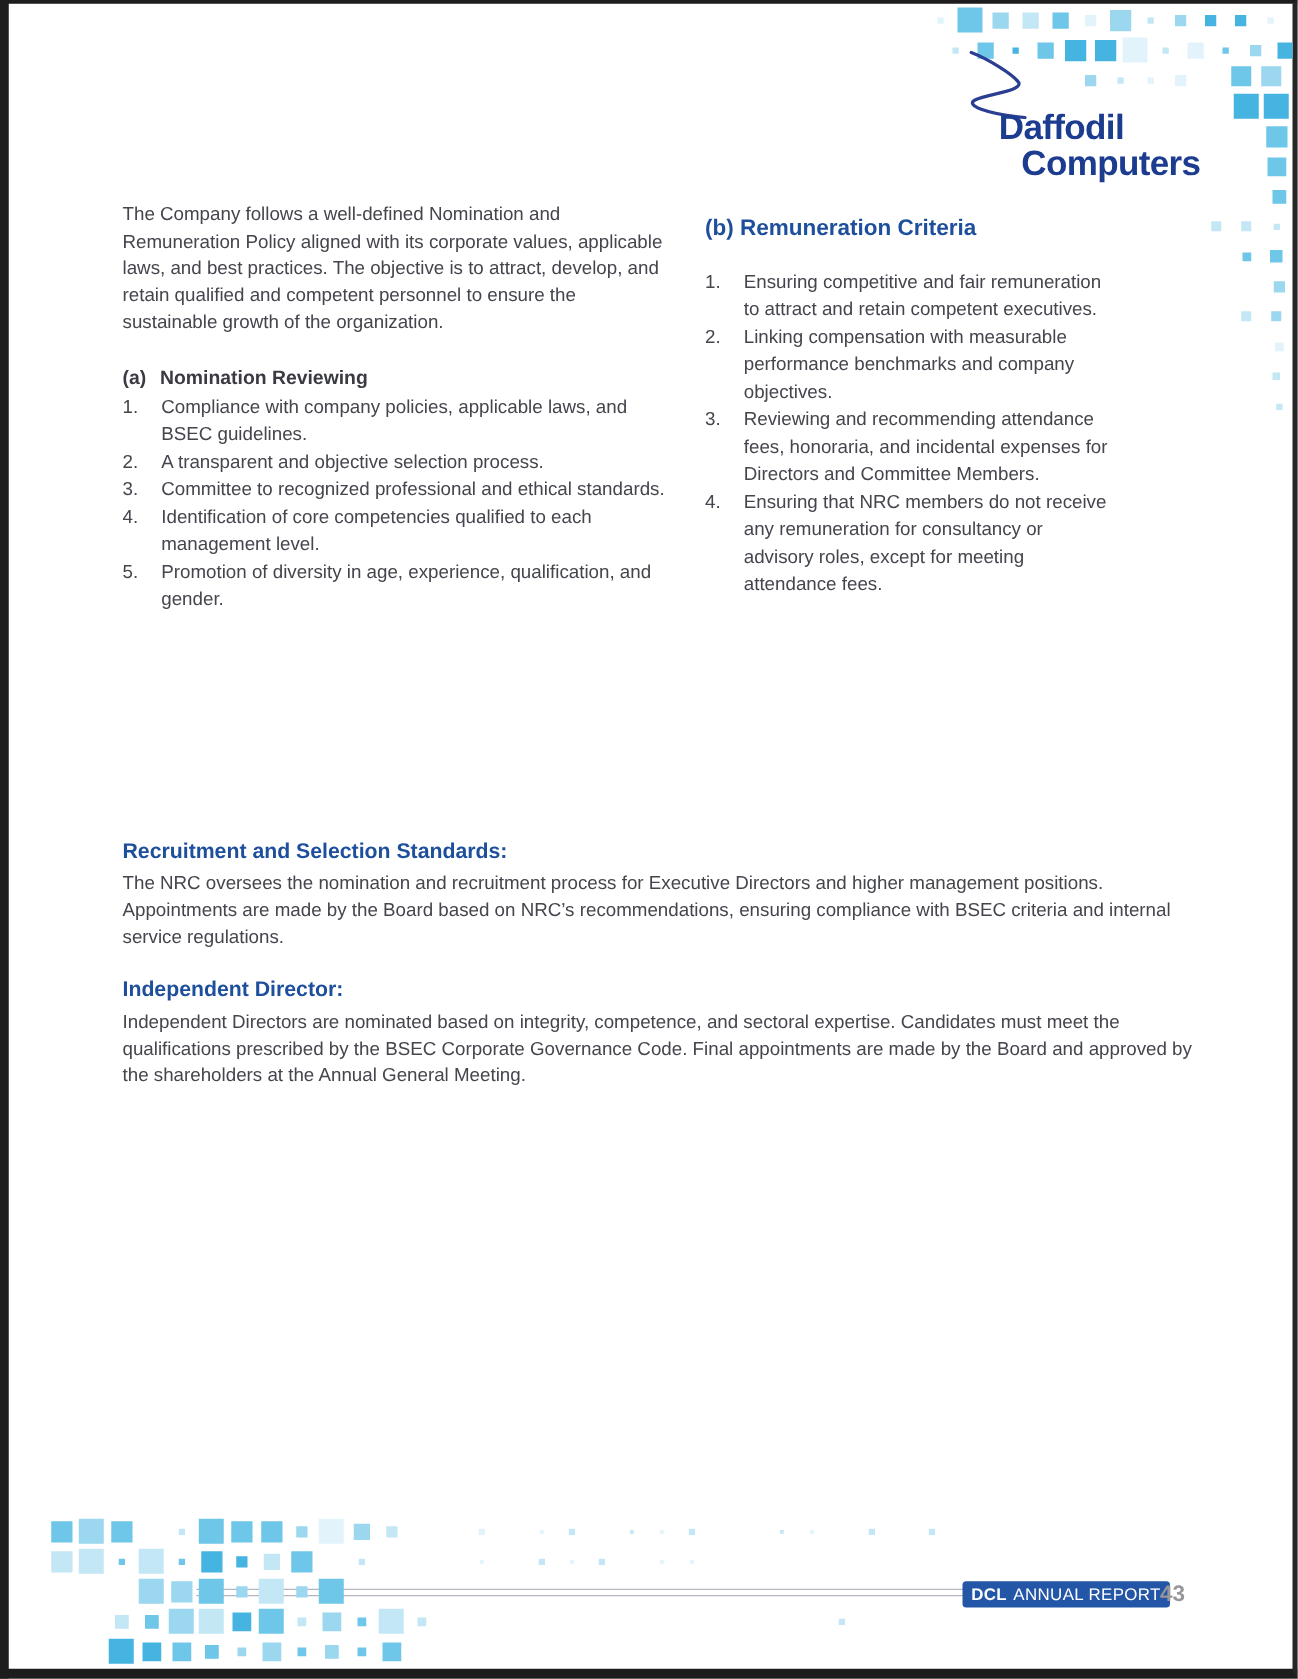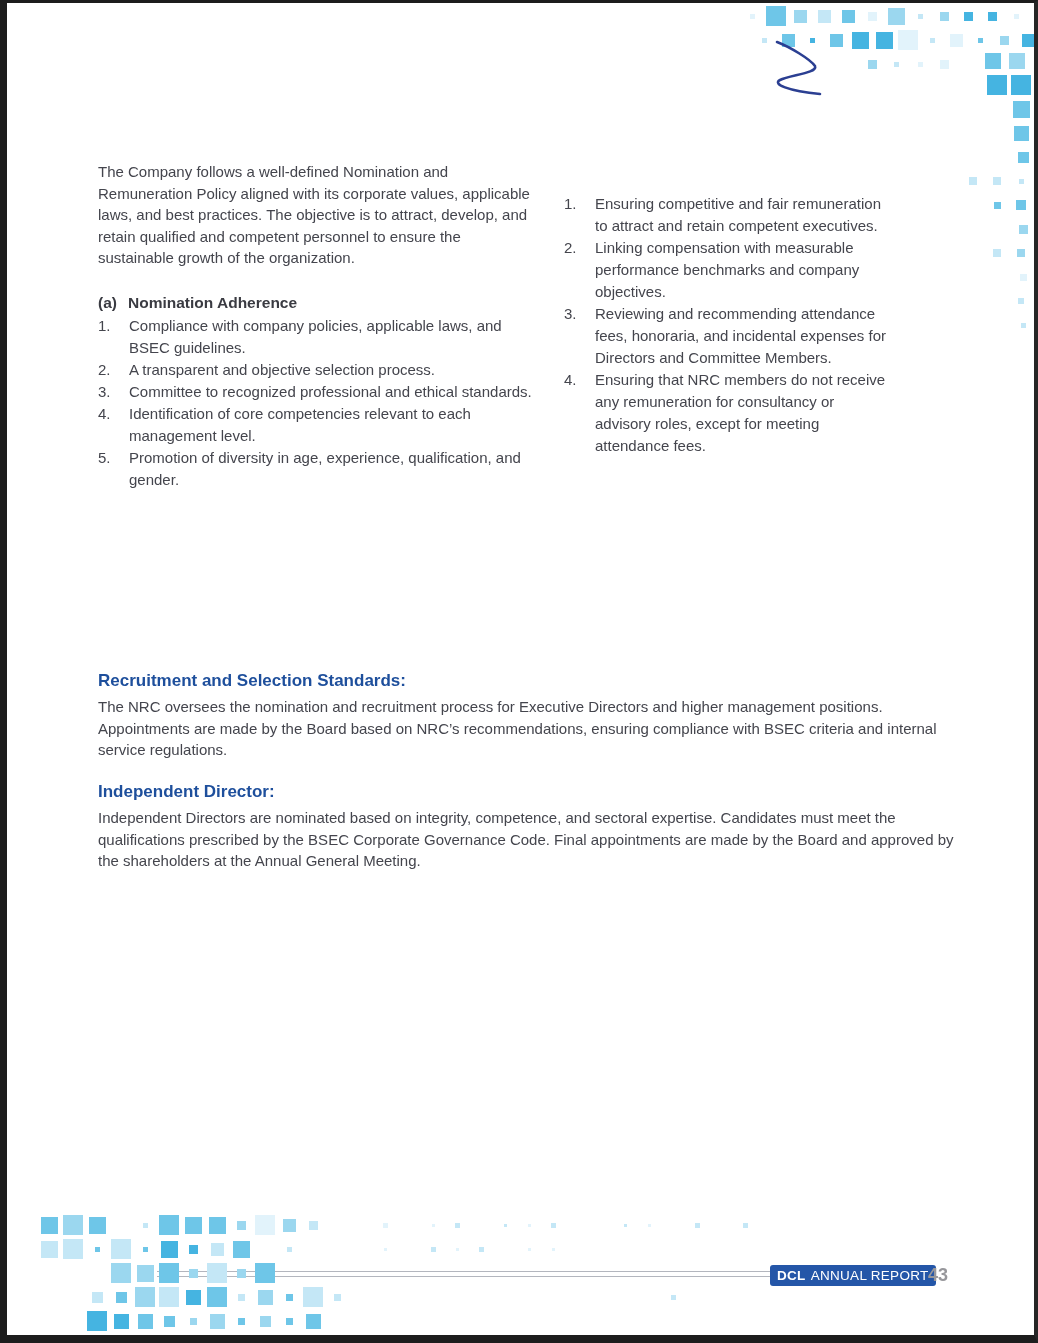--- a/index.html
+++ b/index.html
@@ -189,6 +189,10 @@
     <path d="M17,9 C30,14 50,26 55,33 C58,40 30,42 20,47 C12,51 28,58 60,61" stroke="#2b3f92" stroke-width="2.6" stroke-linecap="round" fill="none"></path>
   </svg>
 
+  <div class="logo">
+    <div class="logo-line1">Daffodil</div>
+    <div class="logo-line2">Computers</div>
+  </div>
 
   <div class="col-left">
     <div class="intro">The Company follows a well-defined Nomination and Remuneration Policy aligned with its corporate values, applicable laws, and best practices. The objective is to attract, develop, and retain qualified and competent personnel to ensure the sustainable growth of the organization.</div>

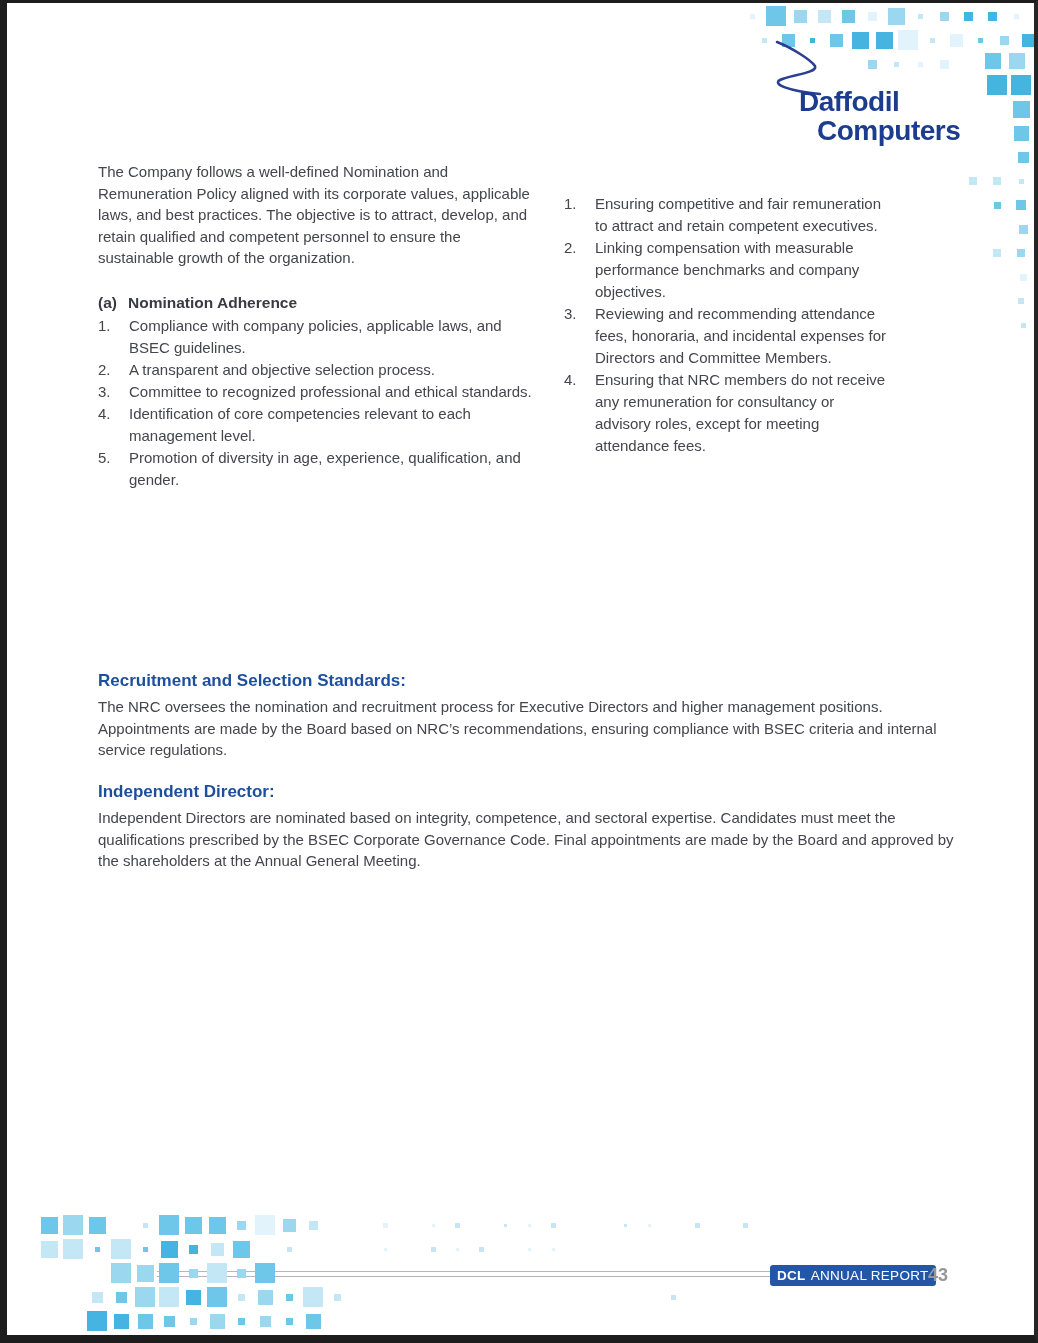--- a/index.html
+++ b/index.html
@@ -225,6 +225,7 @@
   </div>
 
   <div class="col-right">
+    <h2 class="doc-heading">(b) Remuneration Criteria</h2>
     <div class="num-list">
       <div class="li">
         <span class="num">1.</span>

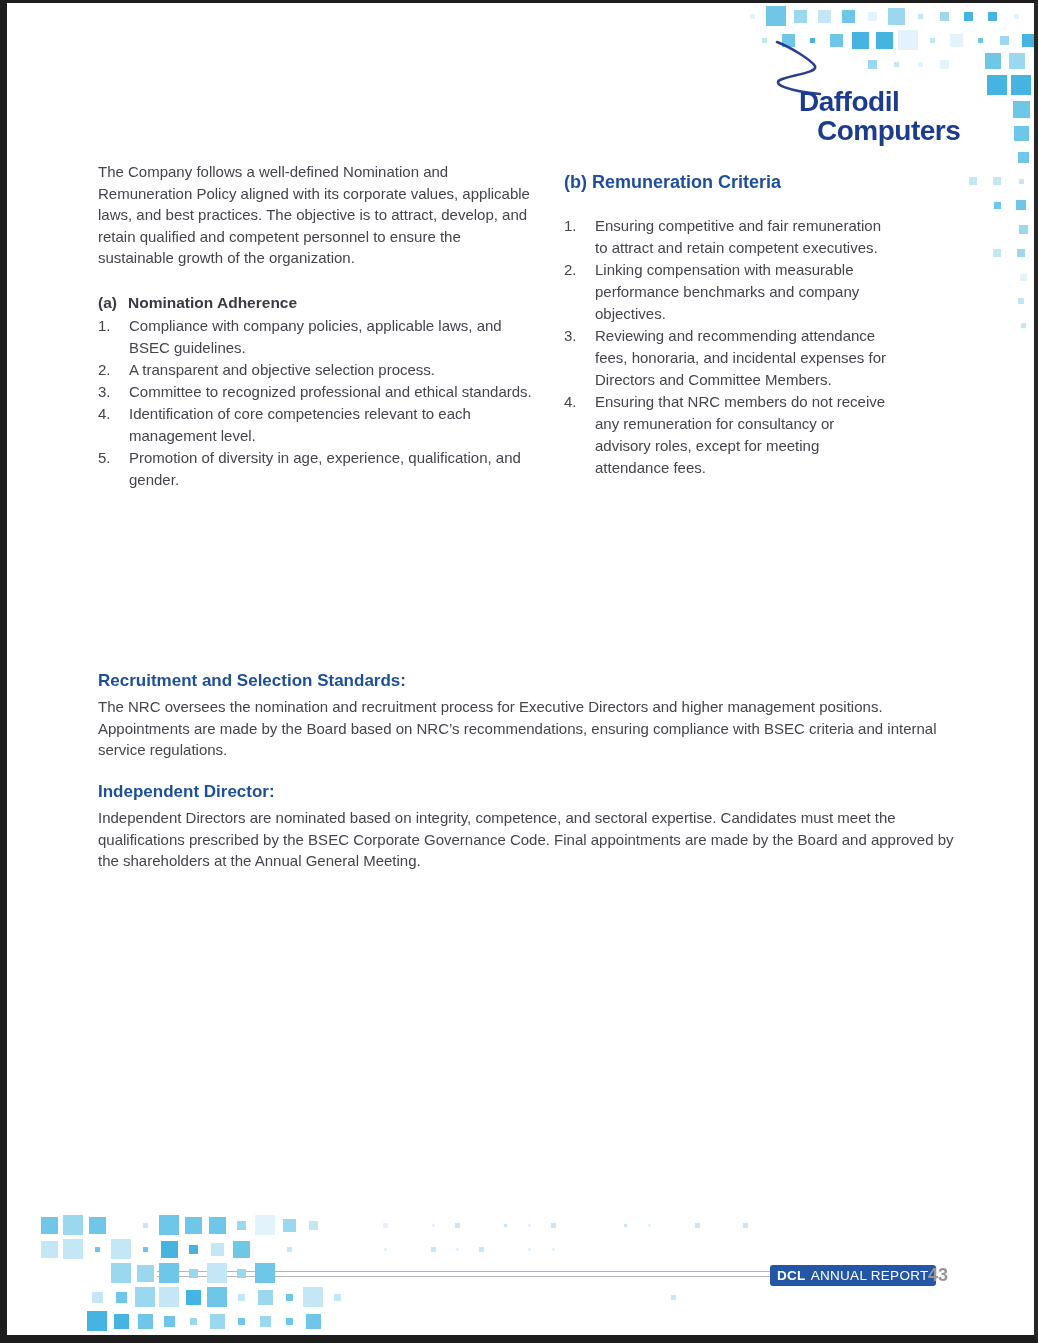--- a/index.html
+++ b/index.html
@@ -198,7 +198,7 @@
     <div class="intro">The Company follows a well-defined Nomination and Remuneration Policy aligned with its corporate values, applicable laws, and best practices. The objective is to attract, develop, and retain qualified and competent personnel to ensure the sustainable growth of the organization.</div>
     <div class="sub-heading">
       <span class="pfx">(a)</span>
-      <span>Nomination Adherence</span>
+      <span>Nomination Reviewing</span>
     </div>
     <div class="num-list">
       <div class="li">

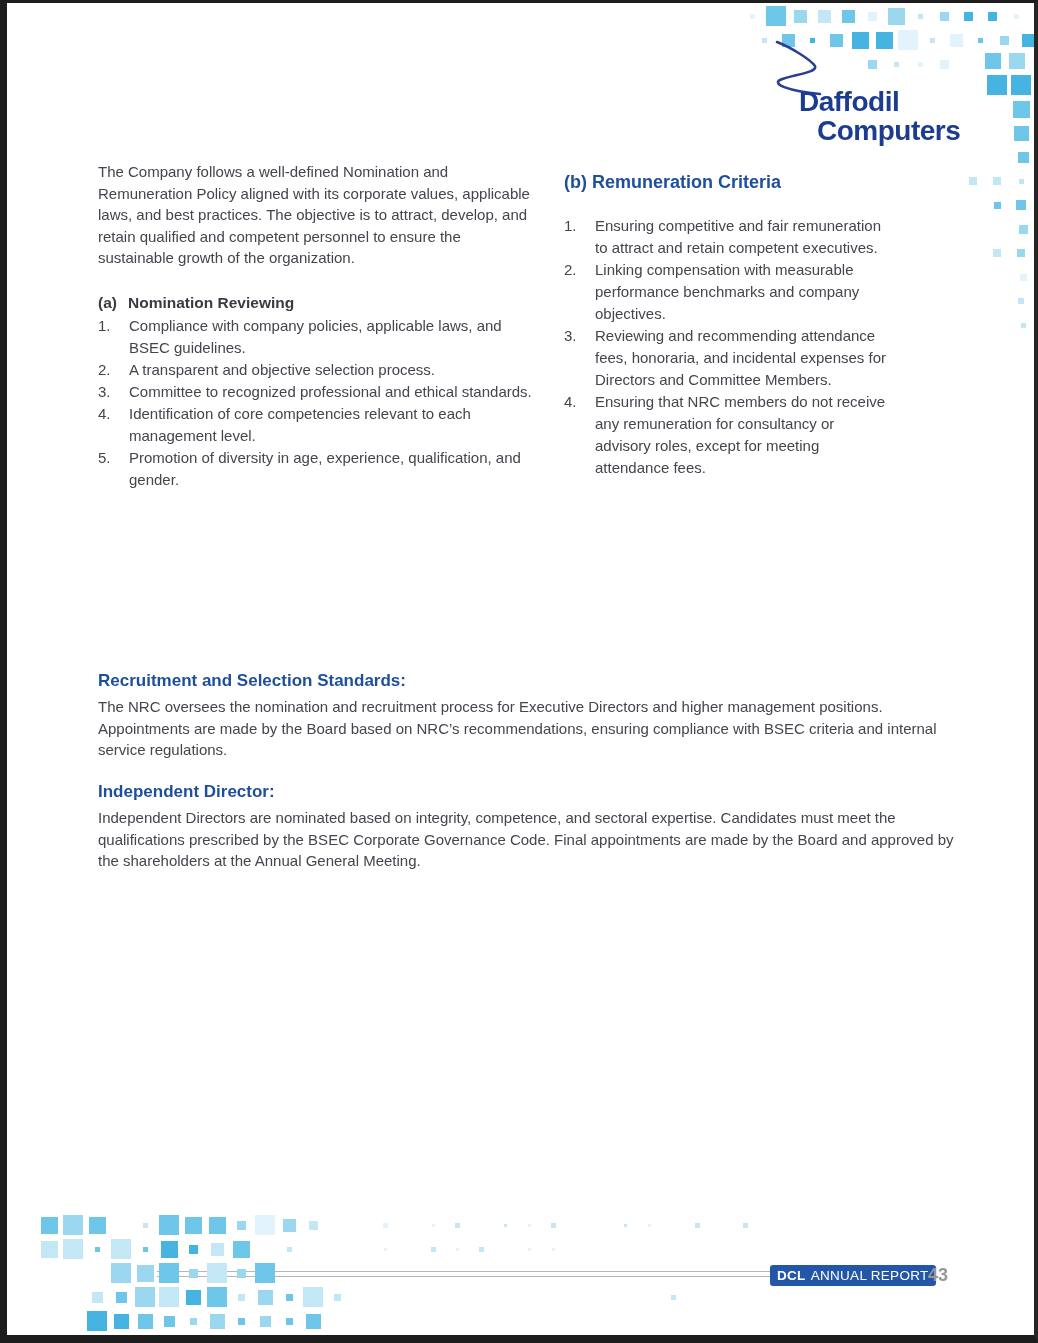--- a/index.html
+++ b/index.html
@@ -215,7 +215,7 @@
       </div>
       <div class="li">
         <span class="num">4.</span>
-        <span class="txt">Identification of core competencies relevant to each management level.</span>
+        <span class="txt">Identification of core competencies qualified to each management level.</span>
       </div>
       <div class="li">
         <span class="num">5.</span>

